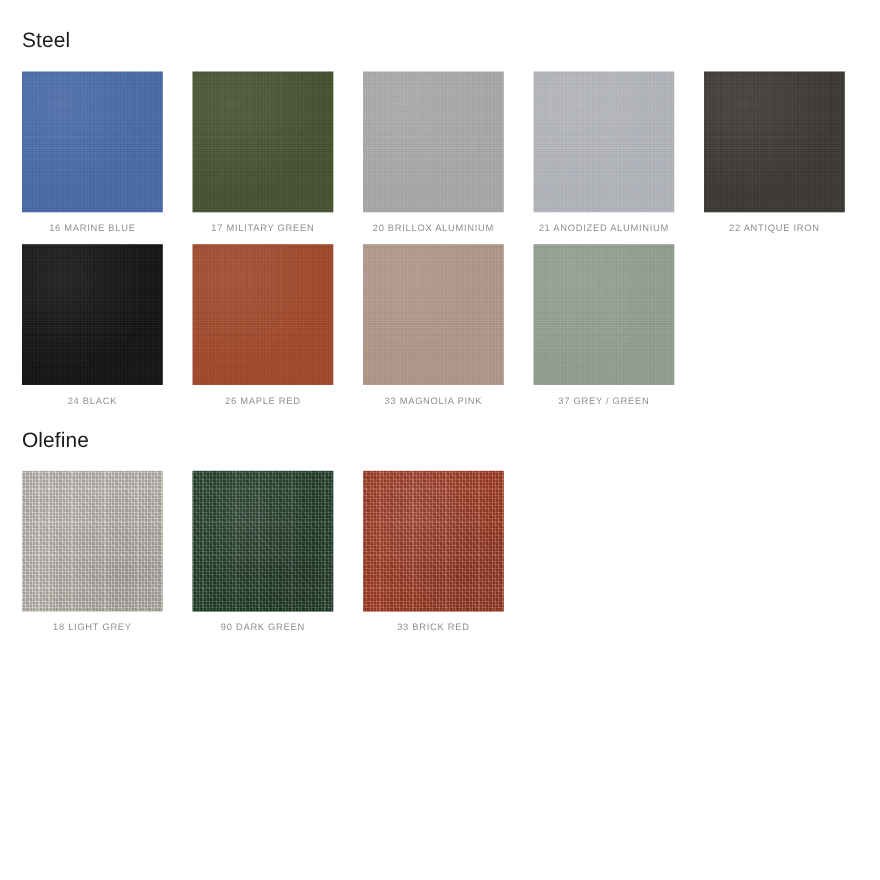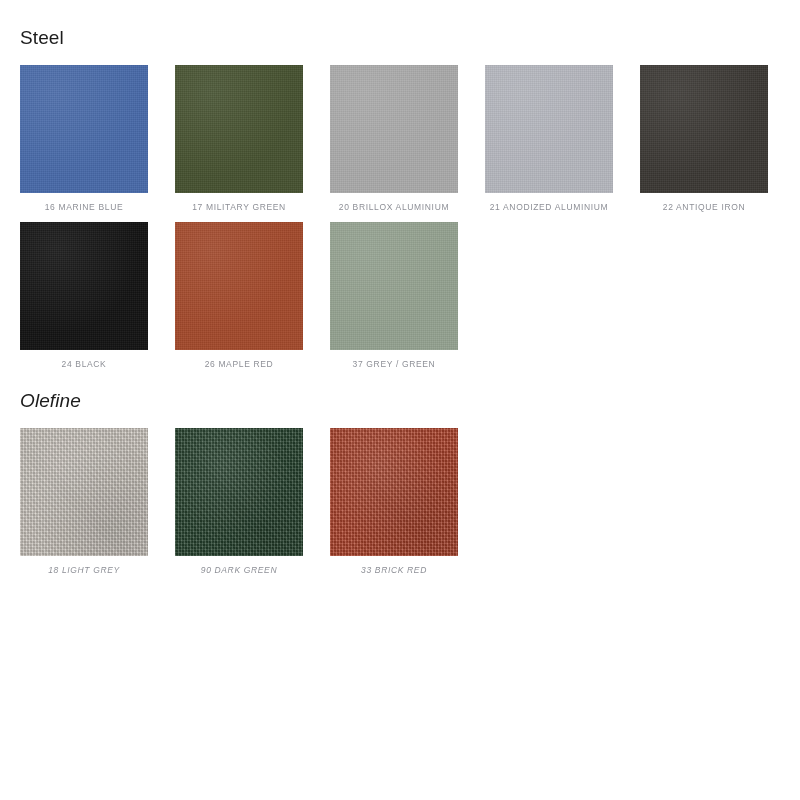--- a/index.html
+++ b/index.html
@@ -127,6 +127,10 @@
           <div class="swatch-label">26 MAPLE RED</div>
         </div>
         <div class="swatch-cell">
+          <div class="swatch-chip" style="background-color: rgb(178, 152, 138);"></div>
+          <div class="swatch-label">33 MAGNOLIA PINK</div>
+        </div>
+        <div class="swatch-cell">
           <div class="swatch-chip" style="background-color: rgb(147, 161, 143);"></div>
           <div class="swatch-label">37 GREY / GREEN</div>
         </div>

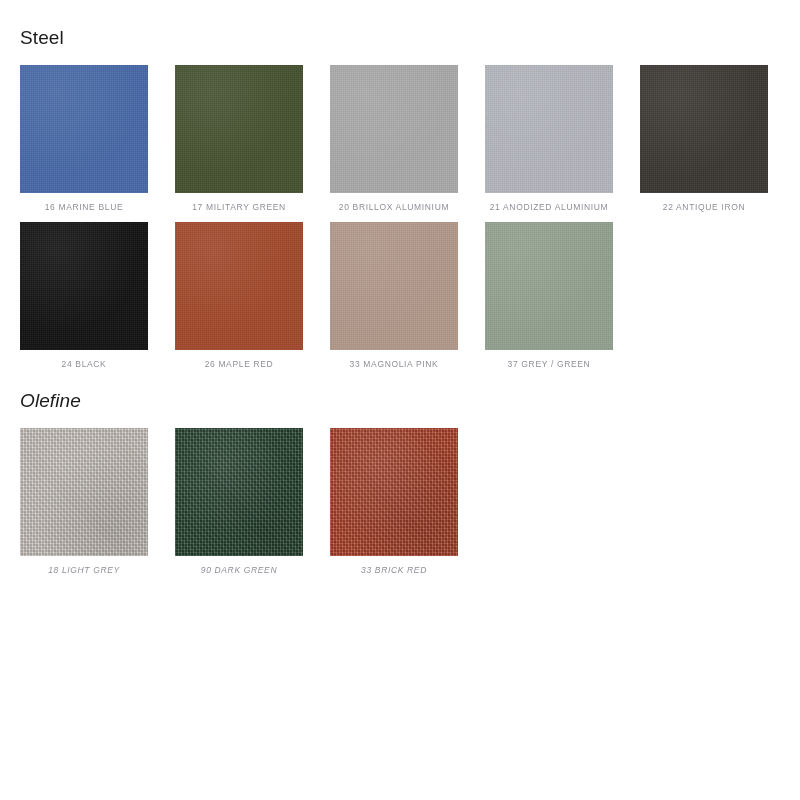--- a/index.html
+++ b/index.html
@@ -19,7 +19,7 @@
   }
   .section { position: relative; }
   .section-steel { padding-top: 28px; }
-  .section-olefine { padding-top: 22px; font-style: italic; }
+  .section-olefine { padding-top: 22px; }
 
   .section-title {
     font-size: 19px;

